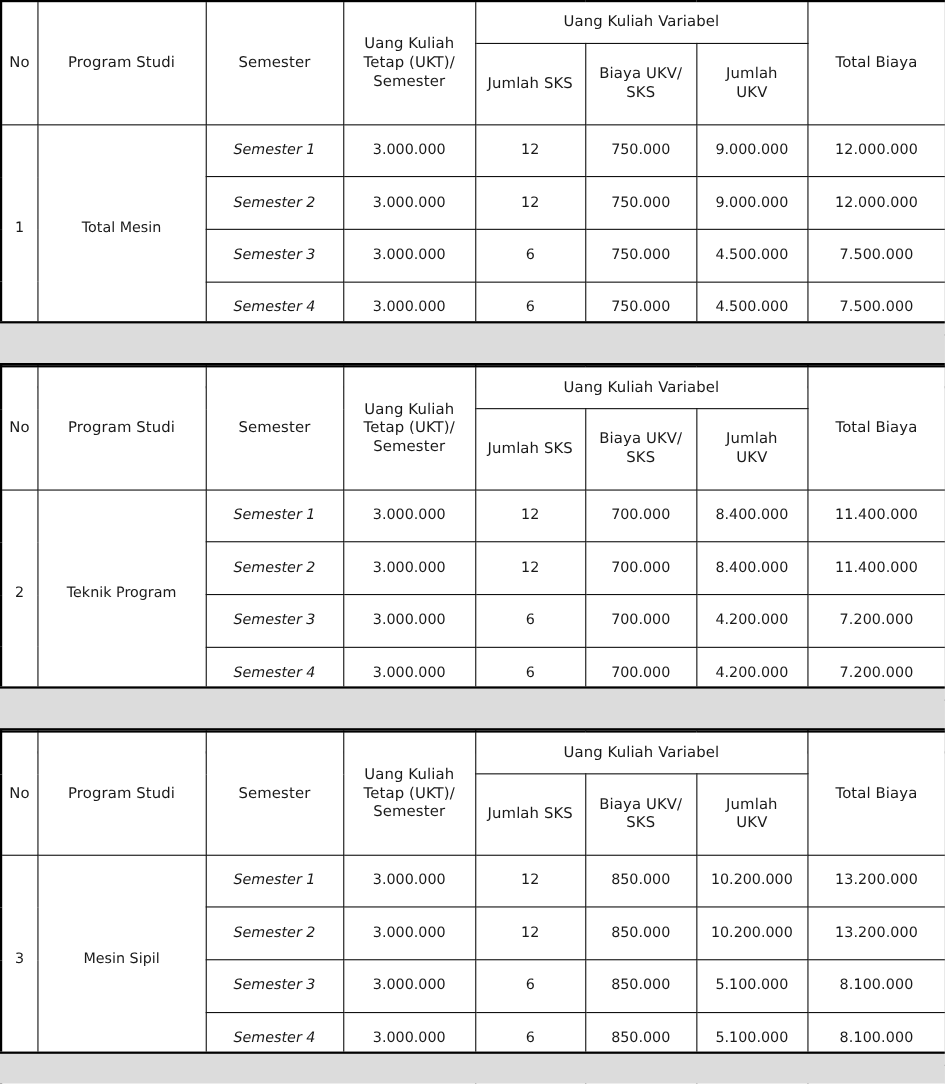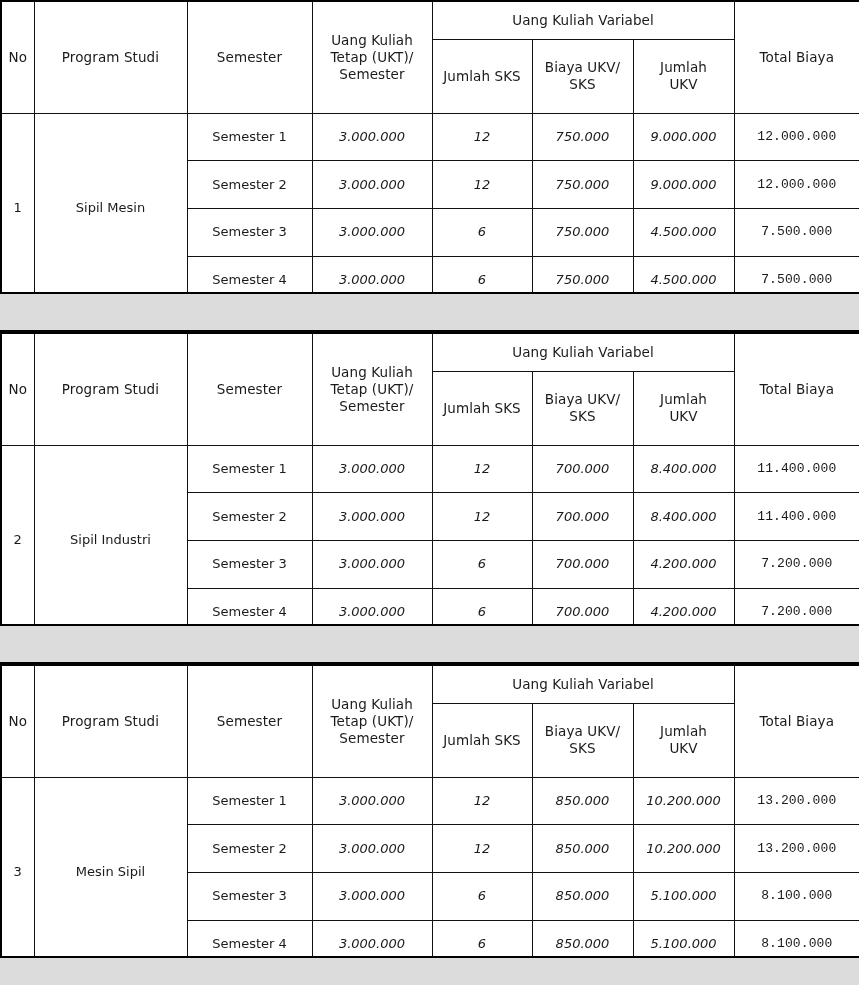--- a/index.html
+++ b/index.html
@@ -65,7 +65,7 @@
   tbody tr.data-row td { height: 36px; }
   td.cell-no    { font-size: 13px; }
   td.cell-prodi { text-align: left; padding-left: 16px; font-size: 13.5px; }
-  td.cell-sem   { font-size: 13.5px; }
+  td.cell-sem   { font-size: 13.5px; font-style: italic; }
   td.cell-num   { font-size: 13px; font-style: italic; }
   td.cell-total {
     color: #DB4B15;

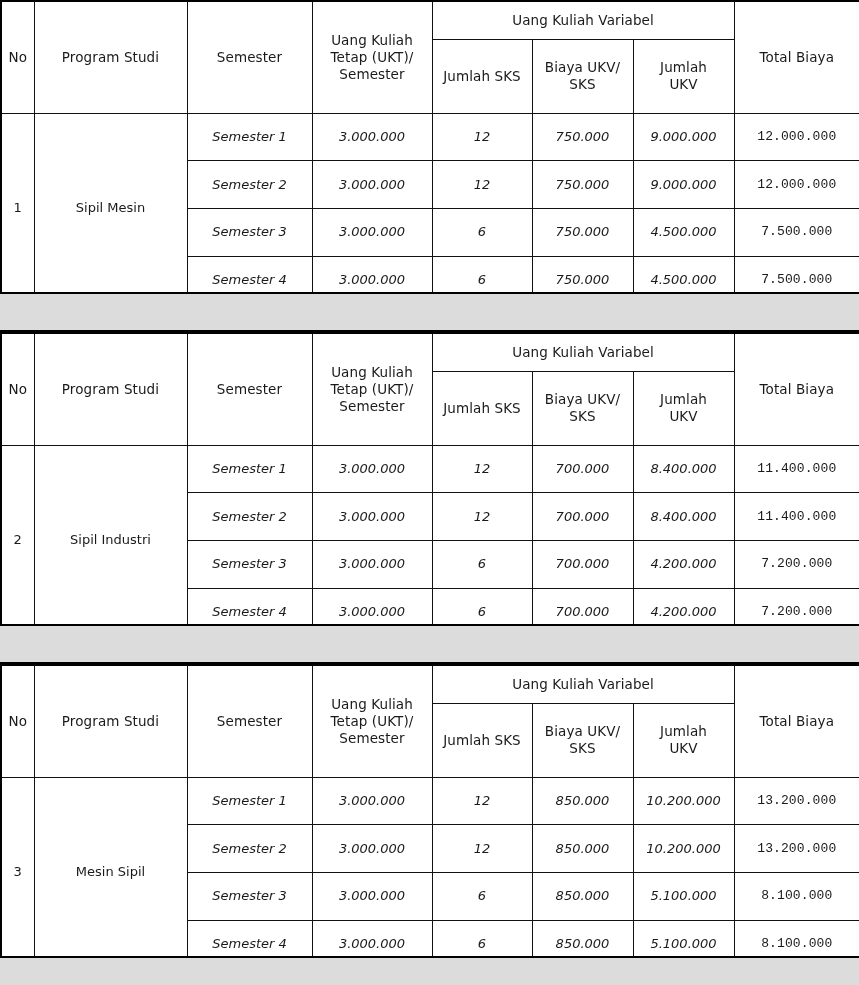--- a/index.html
+++ b/index.html
@@ -66,7 +66,7 @@
   td.cell-no    { font-size: 13px; }
   td.cell-prodi { text-align: left; padding-left: 16px; font-size: 13.5px; }
   td.cell-sem   { font-size: 13.5px; font-style: italic; }
-  td.cell-num   { font-size: 13px; font-style: italic; }
+  td.cell-num   { font-size: 13px; }
   td.cell-total {
     color: #DB4B15;
     font-weight: bold;

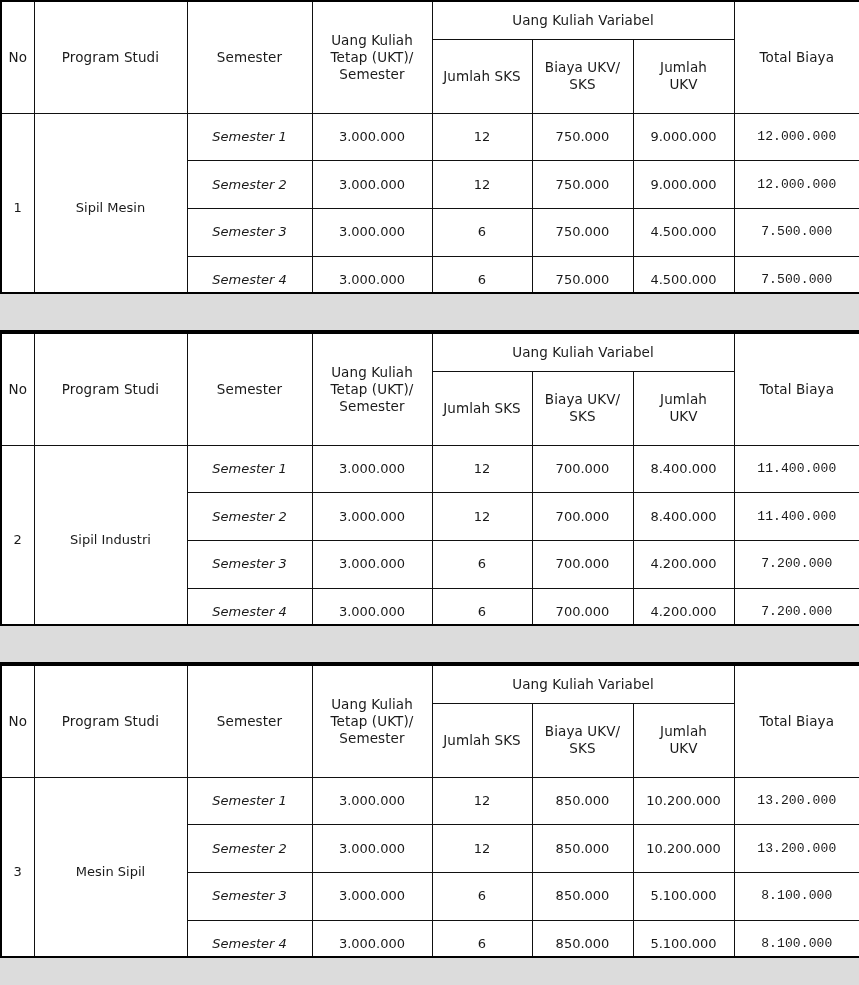--- a/index.html
+++ b/index.html
@@ -72,7 +72,6 @@
     font-weight: bold;
     font-size: 13.5px;
     letter-spacing: .1px;
-    font-family: Liberation Mono, monospace;
   }
 
   

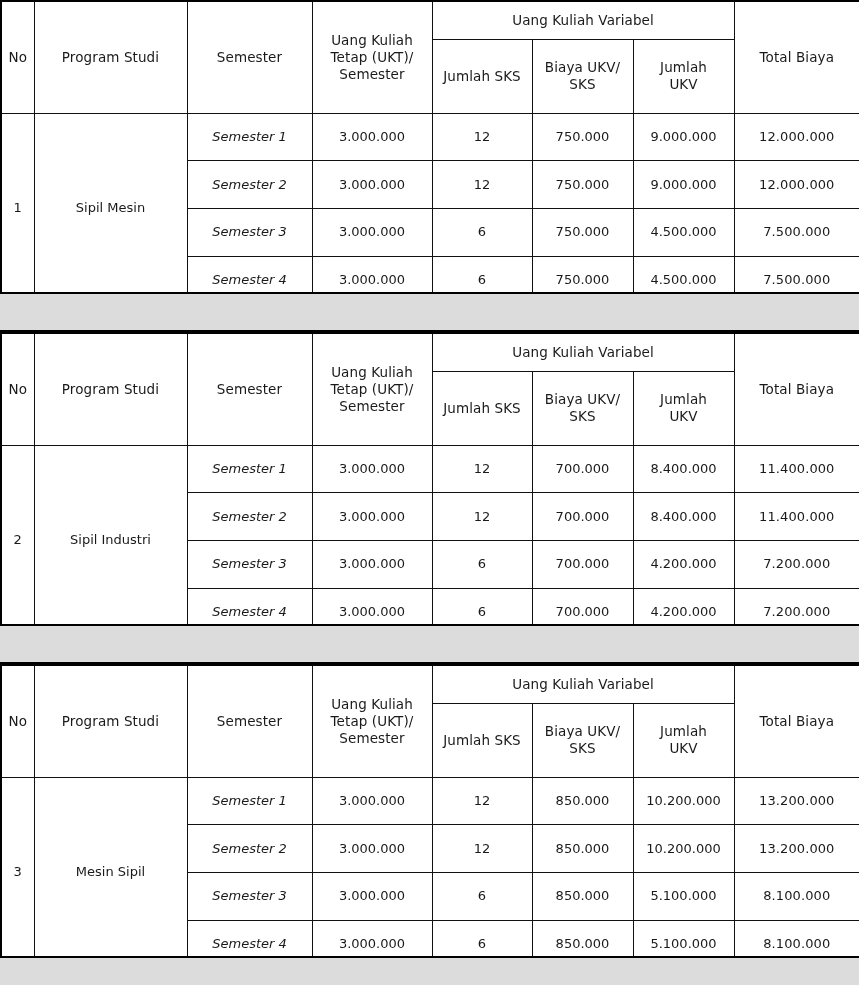--- a/index.html
+++ b/index.html
@@ -150,7 +150,7 @@
       <tbody>
         <tr class="data-row">
           <td class="cell-no" rowspan="4">1</td>
-          <td class="cell-prodi" rowspan="4">Sipil Mesin</td>
+          <td class="cell-prodi" rowspan="4">Total Mesin</td>
           <td class="cell-sem">Semester 1</td>
           <td class="cell-num">3.000.000</td>
           <td class="cell-num">12</td>

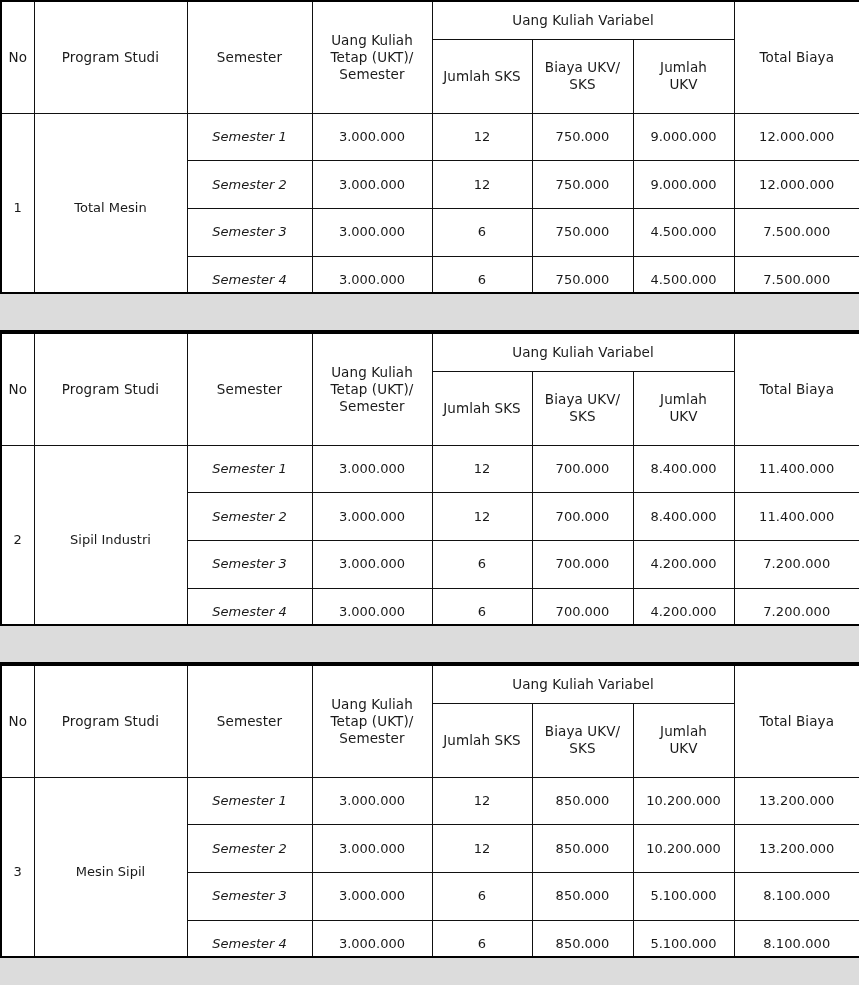--- a/index.html
+++ b/index.html
@@ -231,7 +231,7 @@
       <tbody>
         <tr class="data-row">
           <td class="cell-no" rowspan="4">2</td>
-          <td class="cell-prodi" rowspan="4">Sipil Industri</td>
+          <td class="cell-prodi" rowspan="4">Teknik Program</td>
           <td class="cell-sem">Semester 1</td>
           <td class="cell-num">3.000.000</td>
           <td class="cell-num">12</td>

